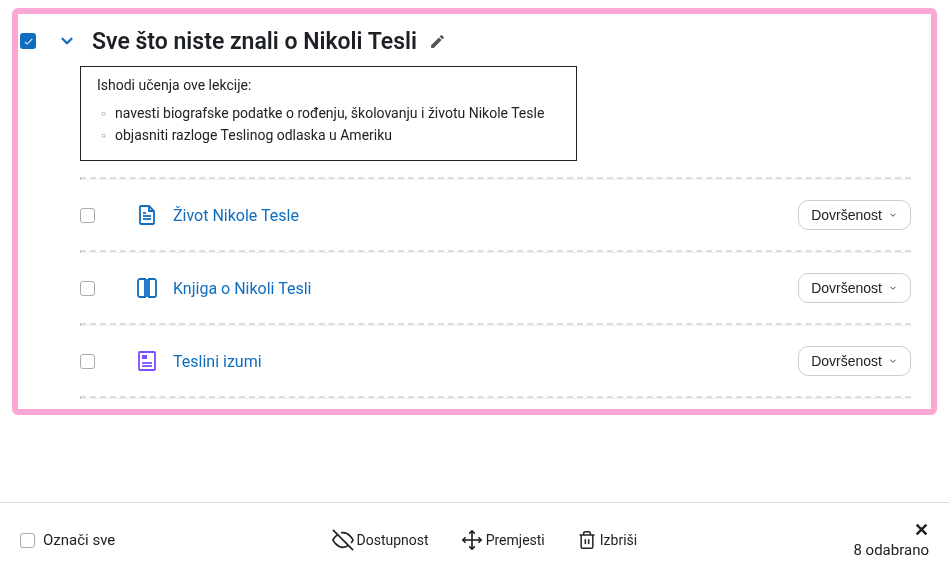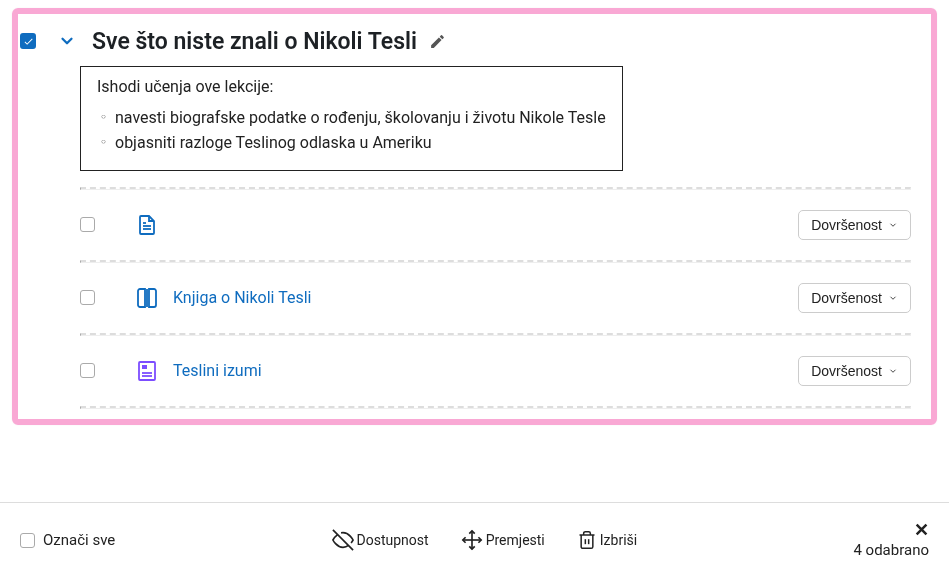--- a/index.html
+++ b/index.html
@@ -63,8 +63,8 @@
     .outcomes-box {
       border: 1.5px solid #222;
       margin-left: 42px;
-      padding: 10px 16px 14px 16px;
-      font-size: 16px;
+      padding: 10px 32px 14px 16px;
+      font-size: 14px;
       width: fit-content;
       max-width: 580px;
     }

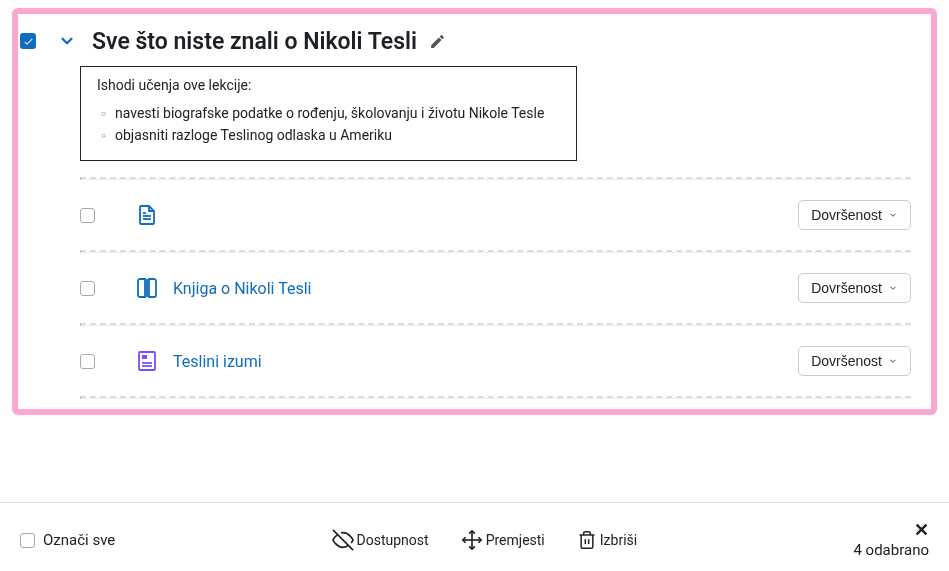--- a/index.html
+++ b/index.html
@@ -227,6 +227,7 @@
             <line x1="8" y1="10" x2="11" y2="10"></line>
           </svg>
       </span>
+      <a class="item-link">Život Nikole Tesle</a>
       <button class="completion-btn">
         <span>Dovršenost</span>
         <svg width="10" height="10" viewBox="0 0 24 24" fill="none" stroke="currentColor" stroke-width="2">

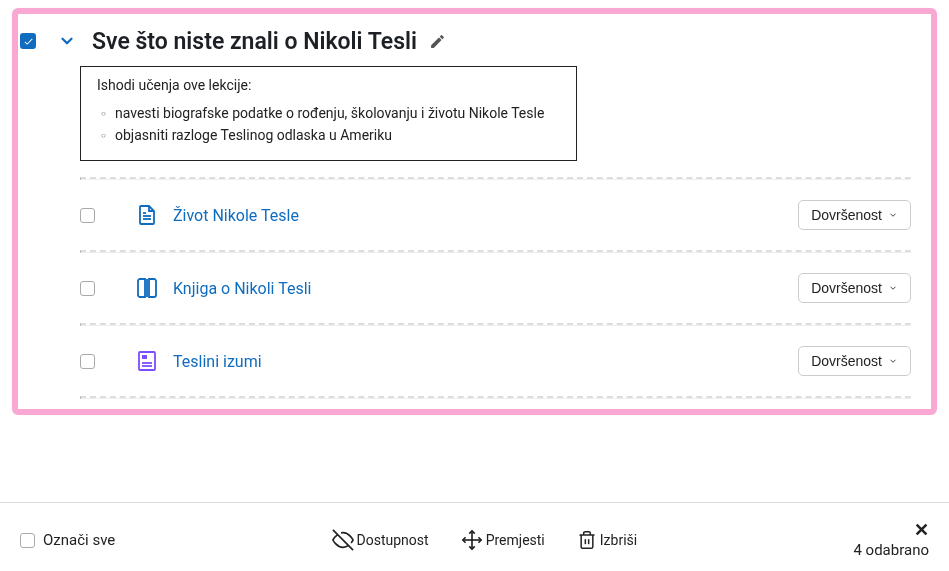--- a/index.html
+++ b/index.html
@@ -126,7 +126,7 @@
       margin-left: auto;
       border: 1px solid #ccc;
       background: #fff;
-      border-radius: 5px;
+      border-radius: 10px;
       padding: 6px 12px;
       font-size: 14px;
       color: #222;

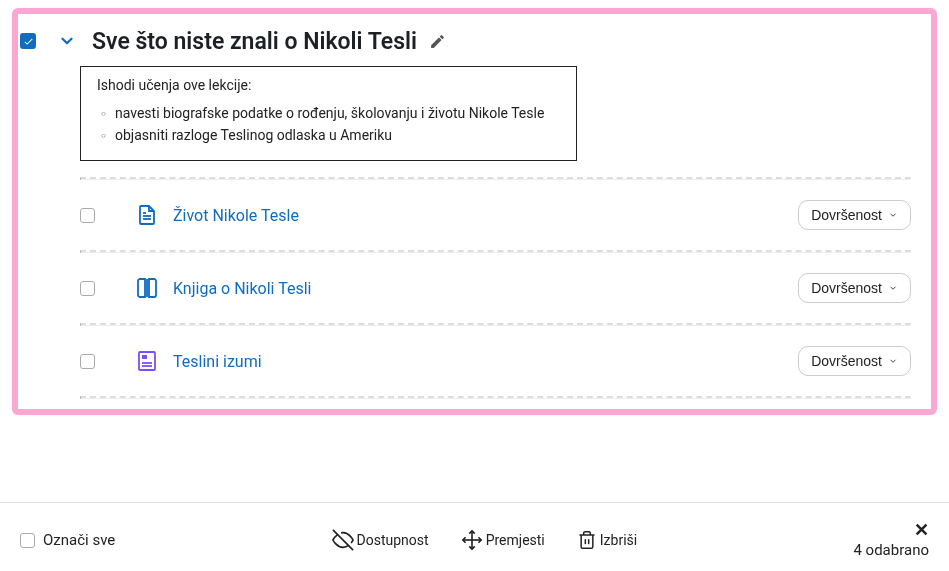--- a/index.html
+++ b/index.html
@@ -312,7 +312,7 @@
   </div>
   <div class="toolbar-right">
     <span class="close-x">✕</span>
-    <span class="selected-count">4 odabrano</span>
+    <span class="selected-count">8 odabrano</span>
   </div>
 </div>
 

